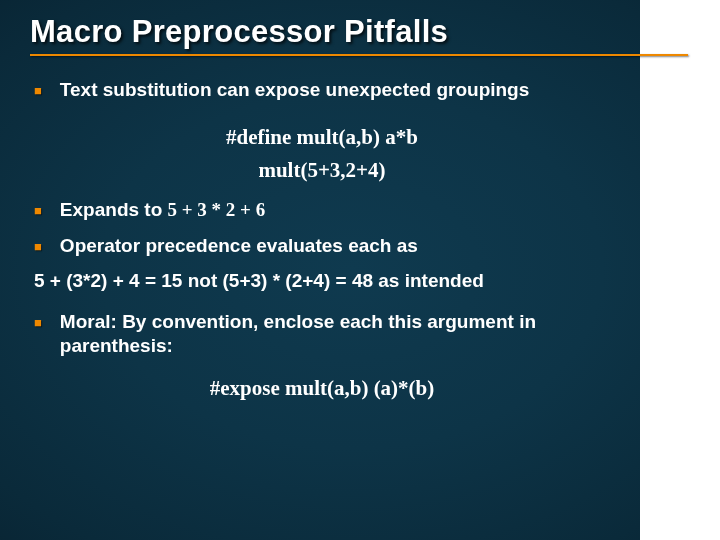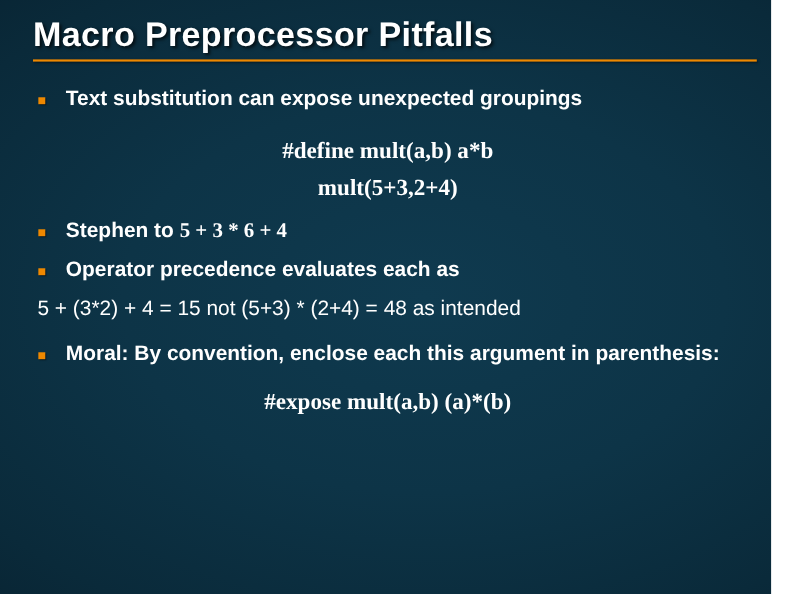--- a/index.html
+++ b/index.html
@@ -11,7 +11,7 @@
     font-family: Arial, Helvetica, sans-serif;
   }
   .slide {
-    width: 701px;
+    width: 640px;
     height: 540px;
     background: radial-gradient(ellipse 130% 110% at 55% 50%,
                 #0f3a4f 0%,

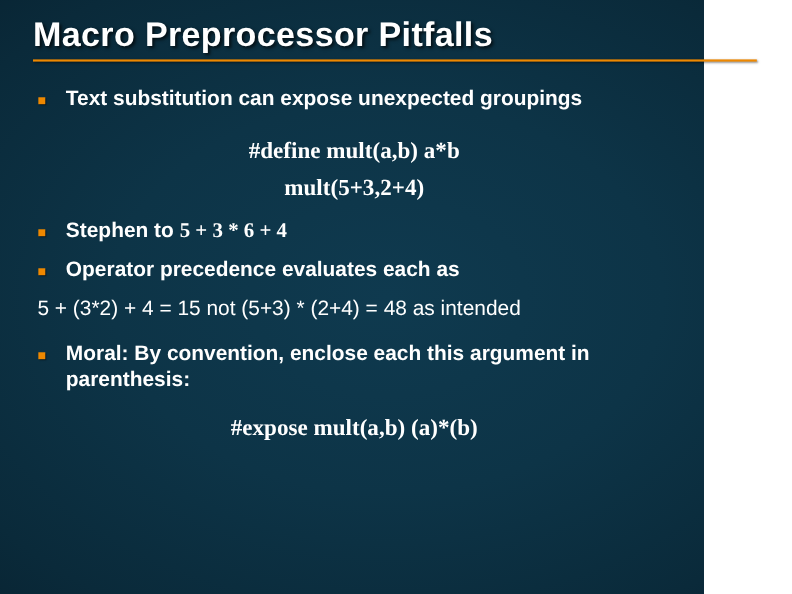--- a/index.html
+++ b/index.html
@@ -113,7 +113,7 @@
     <div class="bullet gap-sm">
       <span class="sq">■</span>
       <span class="txt">
-        <span>Stephen to </span><span class="inline-code">5 + 3 * 6 + 4</span>
+        <span>Expands to </span><span class="inline-code">5 + 3 * 6 + 4</span>
       </span>
     </div>
 

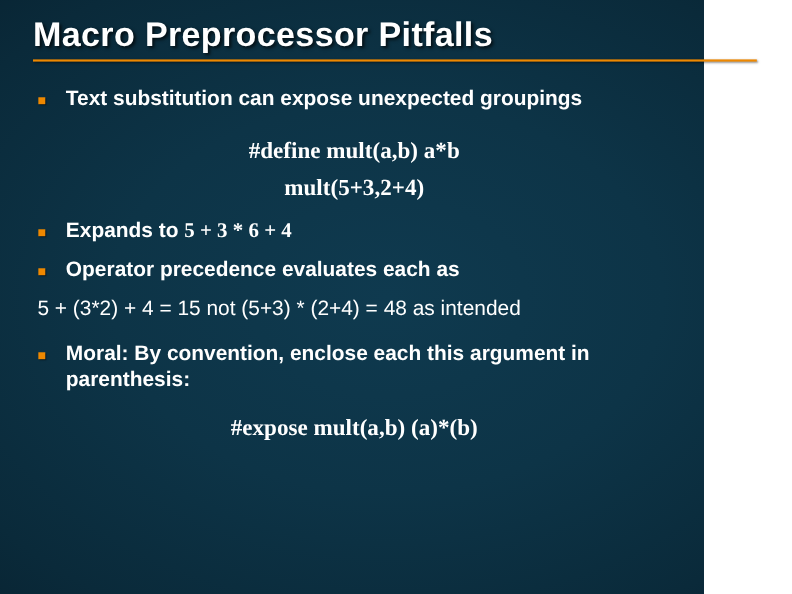--- a/index.html
+++ b/index.html
@@ -113,7 +113,7 @@
     <div class="bullet gap-sm">
       <span class="sq">■</span>
       <span class="txt">
-        <span>Expands to </span><span class="inline-code">5 + 3 * 6 + 4</span>
+        <span>Expands to </span><span class="inline-code">5 + 3 * 2 + 6</span>
       </span>
     </div>
 

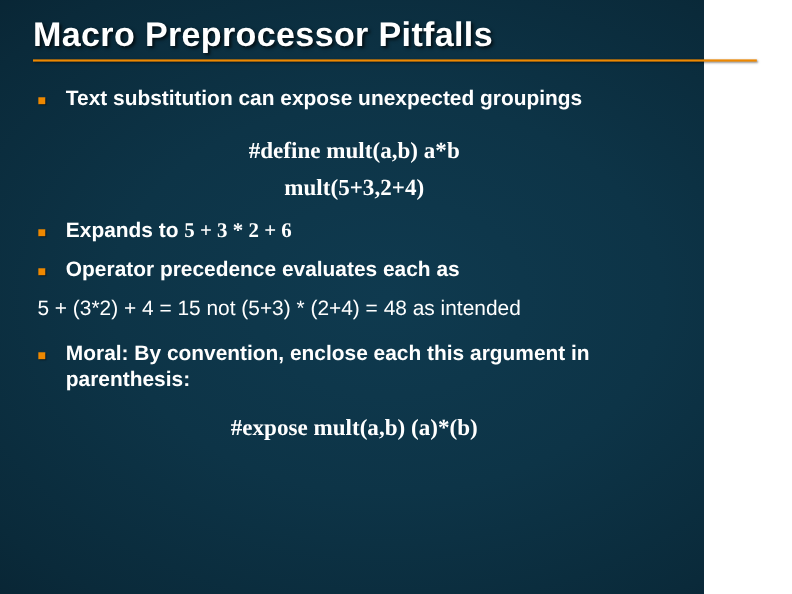--- a/index.html
+++ b/index.html
@@ -78,7 +78,7 @@
   }
   .plain {
     font-size: 19px;
-    font-weight: normal;
+    font-weight: bold;
     margin-bottom: 18px;
   }
   .footer {

